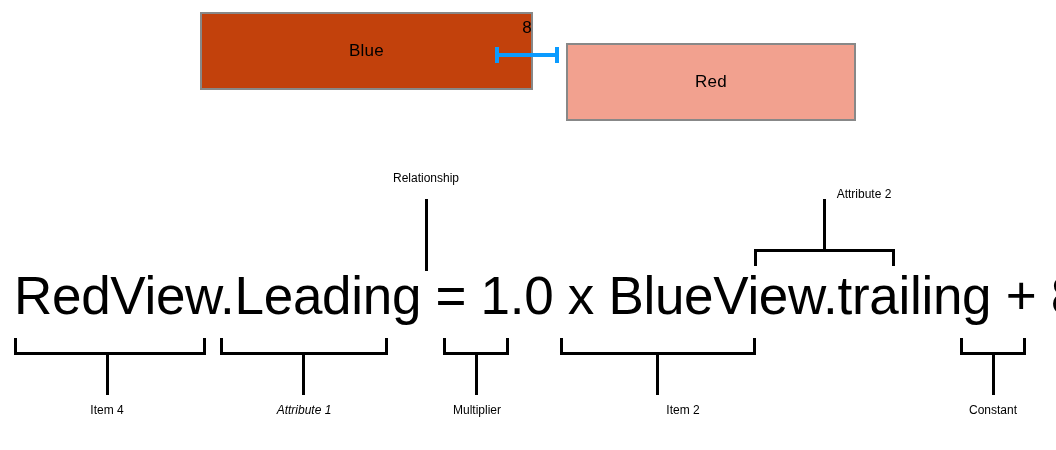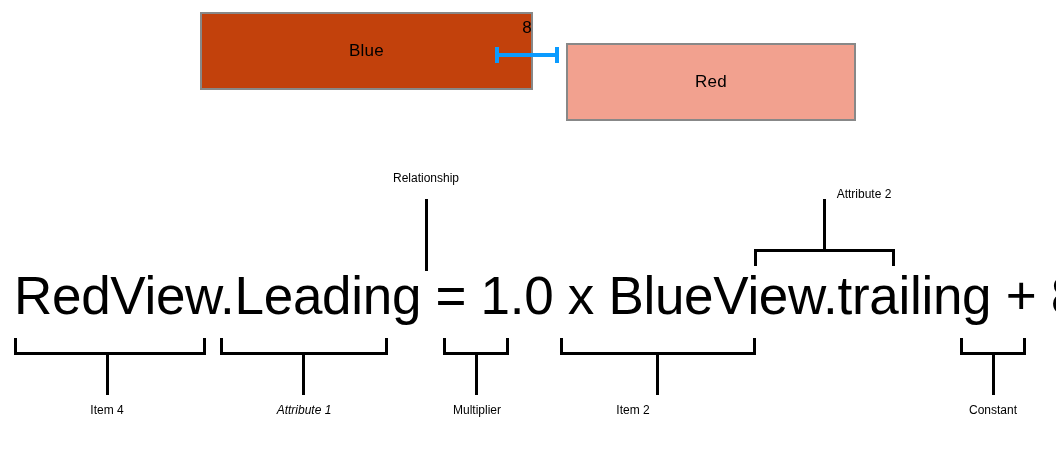--- a/index.html
+++ b/index.html
@@ -174,7 +174,7 @@
 
   <div class="bracket-up" style="left:560px; top:338px; width:196px;"></div>
   <div class="stem" style="left:656px; top:355px; height:40px;"></div>
-  <div class="ann-label" style="left:553px; top:403px; width:160px;">Item 2</div>
+  <div class="ann-label" style="left:603px; top:403px; width:160px;">Item 2</div>
 
   <div class="bracket-up" style="left:960px; top:338px; width:66px;"></div>
   <div class="stem" style="left:992px; top:355px; height:40px;"></div>

